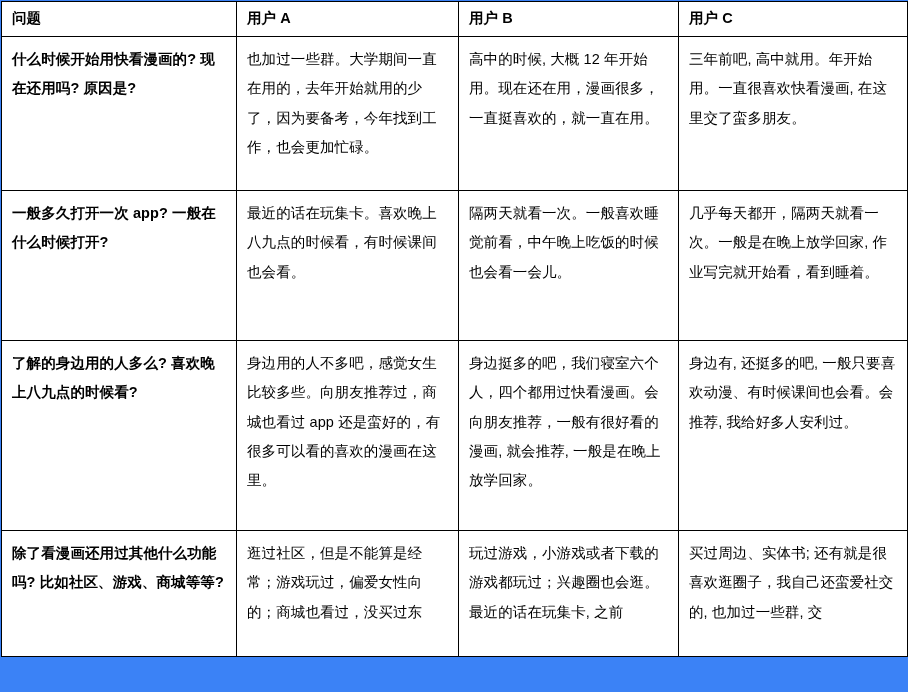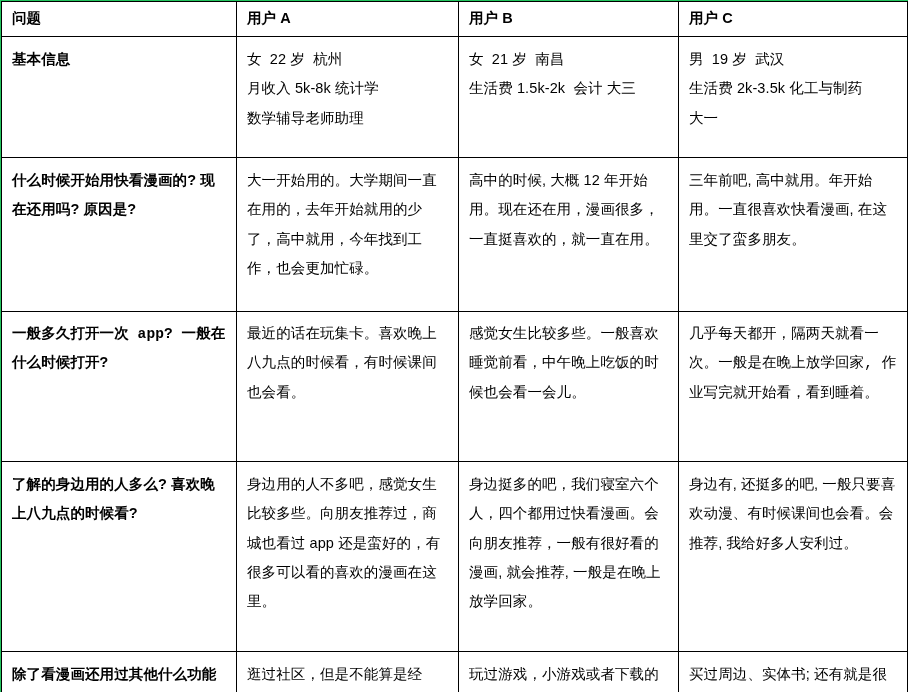--- a/index.html
+++ b/index.html
@@ -19,7 +19,7 @@
     height: 692px;
     position: relative;
     overflow: hidden;
-    background: #22c55e;
+    background: #3b82f6;
   }
   table.interview-table {
     border-collapse: collapse;

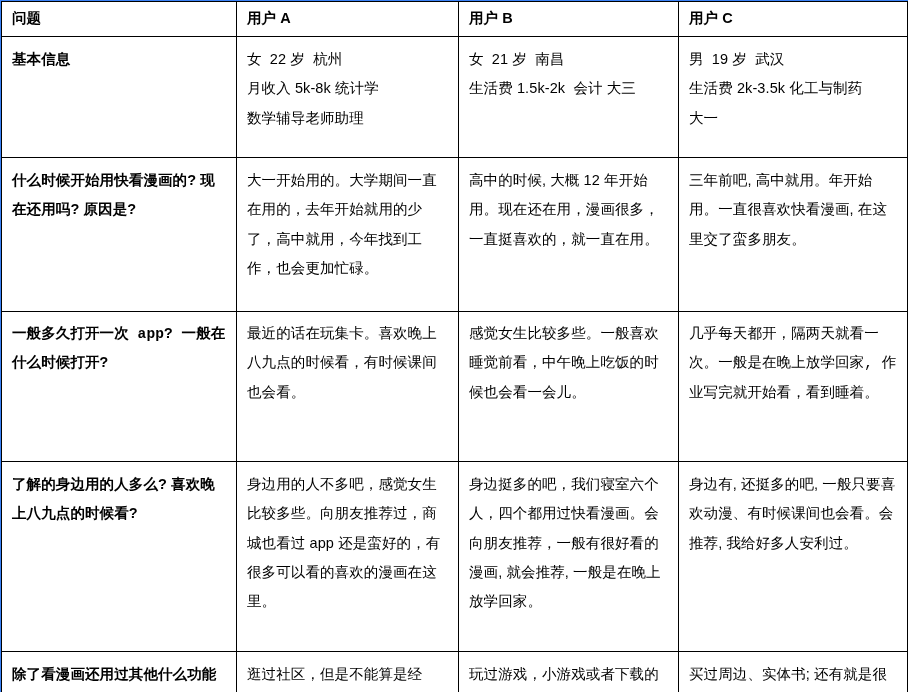--- a/index.html
+++ b/index.html
@@ -88,25 +88,6 @@
       </tr>
     </thead>
     <tbody>
-      <tr class="r-basic">
-        <td class="question-cell">
-            <span class="cell-text">基本信息</span>
-          </td>
-        <td class="answer-cell">
-            <span class="cell-text">女  22 岁  杭州
-月收入 5k-8k 统计学
-数学辅导老师助理</span>
-          </td>
-        <td class="answer-cell">
-            <span class="cell-text">女  21 岁  南昌
-生活费 1.5k-2k  会计 大三</span>
-          </td>
-        <td class="answer-cell">
-            <span class="cell-text">男  19 岁  武汉
-生活费 2k-3.5k 化工与制药
-大一</span>
-          </td>
-      </tr>
       <tr class="r-start">
         <td class="question-cell">
             <span class="cell-text">什么时候开始用快看漫画的? 现在还用吗? 原因是?</span>

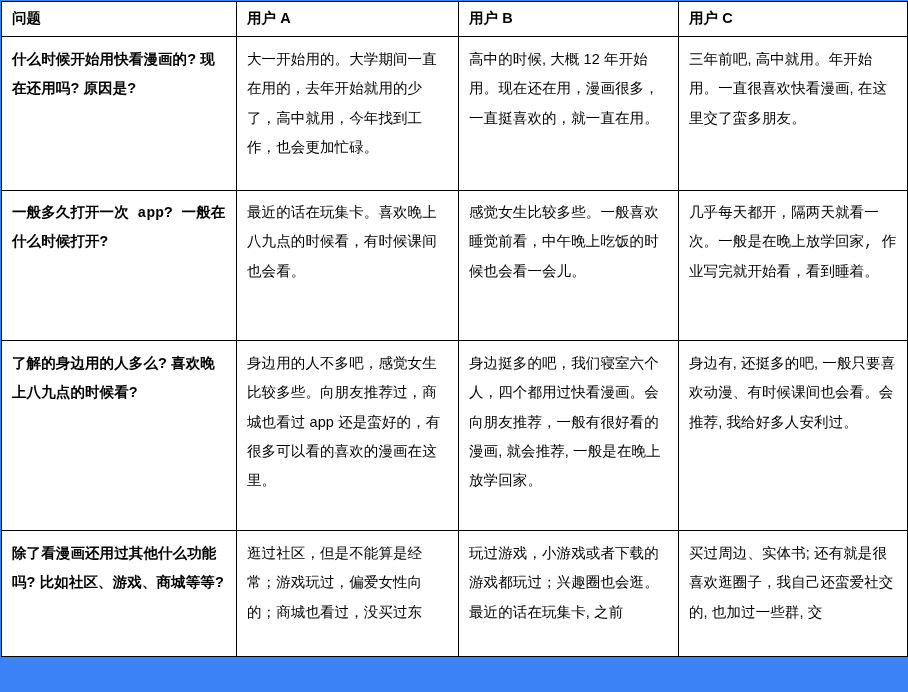--- a/index.html
+++ b/index.html
@@ -93,7 +93,7 @@
             <span class="cell-text">什么时候开始用快看漫画的? 现在还用吗? 原因是?</span>
           </td>
         <td class="answer-cell">
-            <span class="cell-text">大一开始用的。大学期间一直在用的，去年开始就用的少了，高中就用，今年找到工作，也会更加忙碌。</span>
+            <span class="cell-text">也加过一些群。大学期间一直在用的，去年开始就用的少了，因为要备考，今年找到工作，也会更加忙碌。</span>
           </td>
         <td class="answer-cell">
             <span class="cell-text">高中的时候, 大概 12 年开始用。现在还在用，漫画很多，一直挺喜欢的，就一直在用。</span>

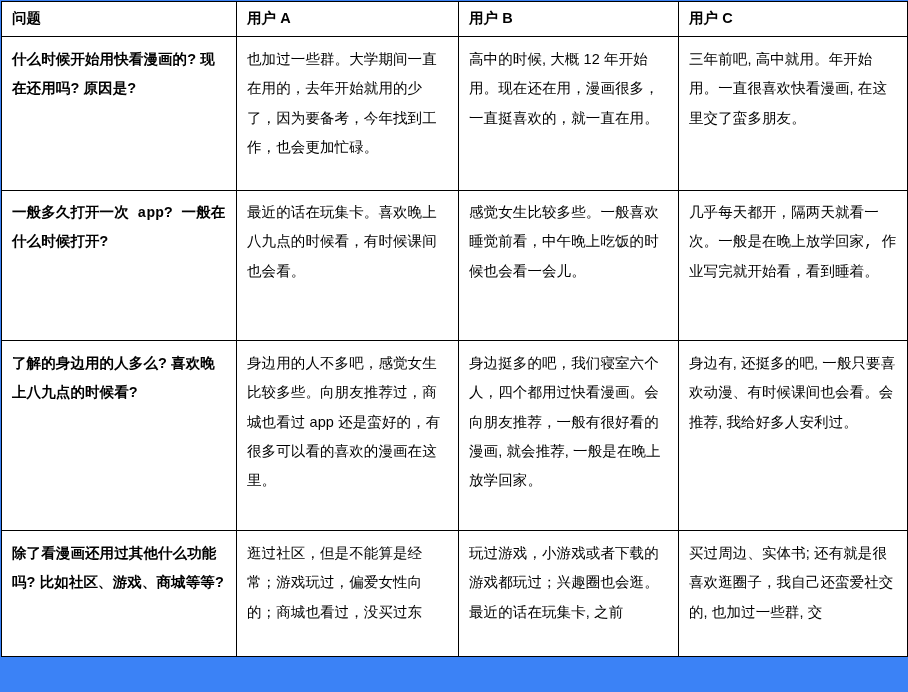--- a/index.html
+++ b/index.html
@@ -63,7 +63,7 @@
   .row-header th { height: 22px; }
   tr.r-basic td    { height: 104px; }
   tr.r-start td    { height: 137px; }
-  tr.r-freq  td    { height: 133px; font-family: Liberation Mono, monospace; }
+  tr.r-freq  td    { height: 133px; }
   tr.r-around td   { height: 173px; }
   tr.r-other td    { height: 109px; }
   .cell-text { display: block; white-space: pre-wrap; }

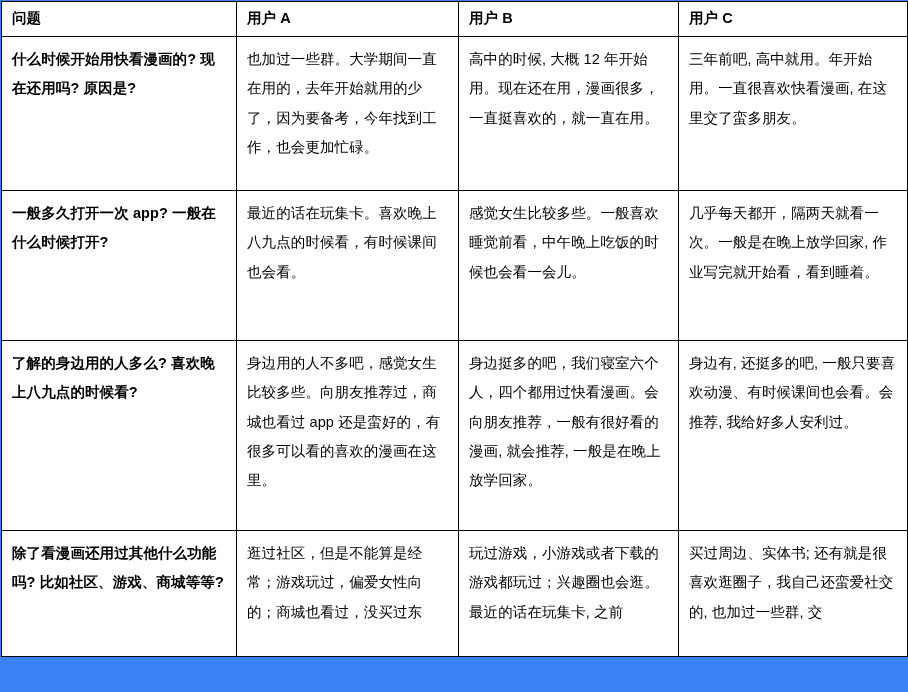--- a/index.html
+++ b/index.html
@@ -110,7 +110,7 @@
             <span class="cell-text">最近的话在玩集卡。喜欢晚上八九点的时候看，有时候课间也会看。</span>
           </td>
         <td class="answer-cell">
-            <span class="cell-text">感觉女生比较多些。一般喜欢睡觉前看，中午晚上吃饭的时候也会看一会儿。</span>
+            <span class="cell-text">隔两天就看一次。一般喜欢睡觉前看，中午晚上吃饭的时候也会看一会儿。</span>
           </td>
         <td class="answer-cell">
             <span class="cell-text">几乎每天都开，隔两天就看一次。一般是在晚上放学回家, 作业写完就开始看，看到睡着。</span>

